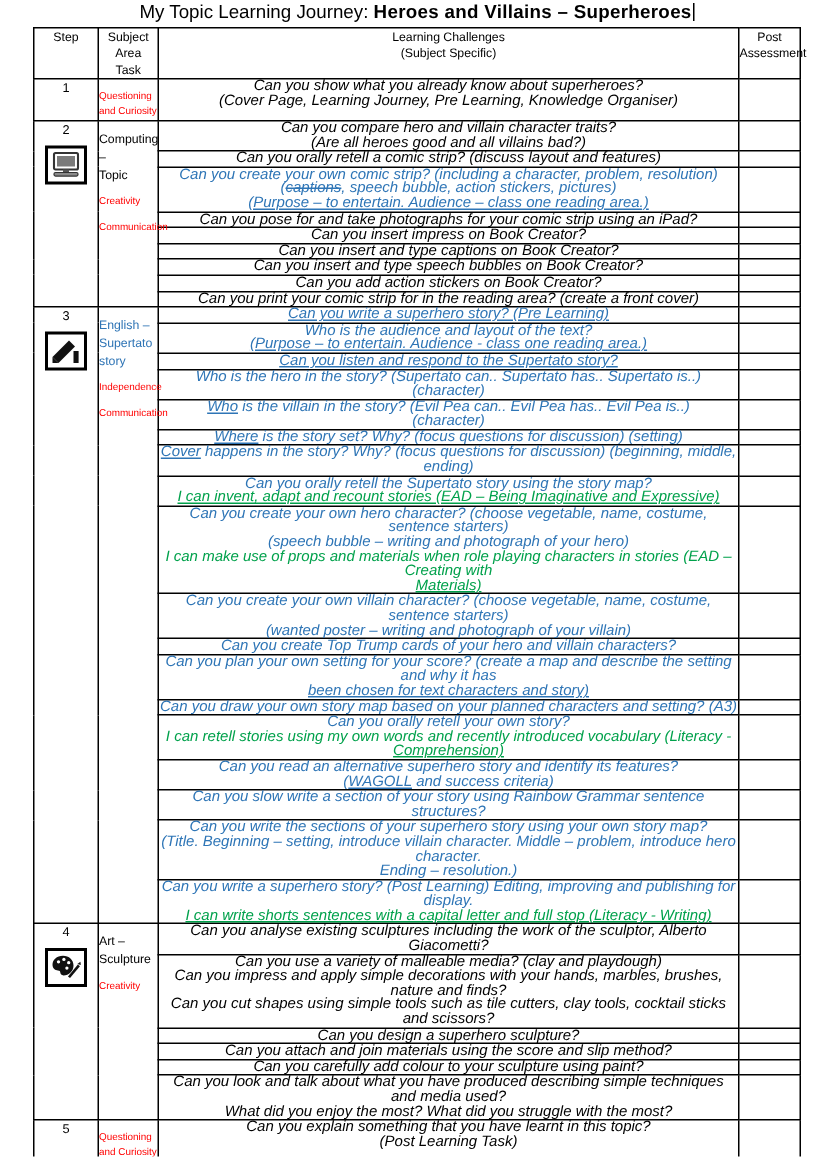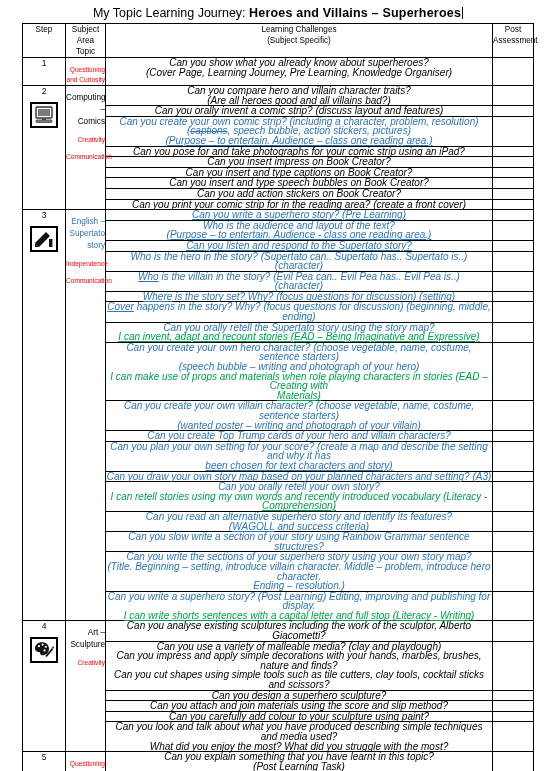--- a/index.html
+++ b/index.html
@@ -24,7 +24,7 @@
     text-align: center;
     font-size: 12.5px;
     line-height: 15px;
-    padding-top: 6px;
+    padding-top: 1px;
     white-space: nowrap;
     font-family: "Liberation Sans", sans-serif;
   }

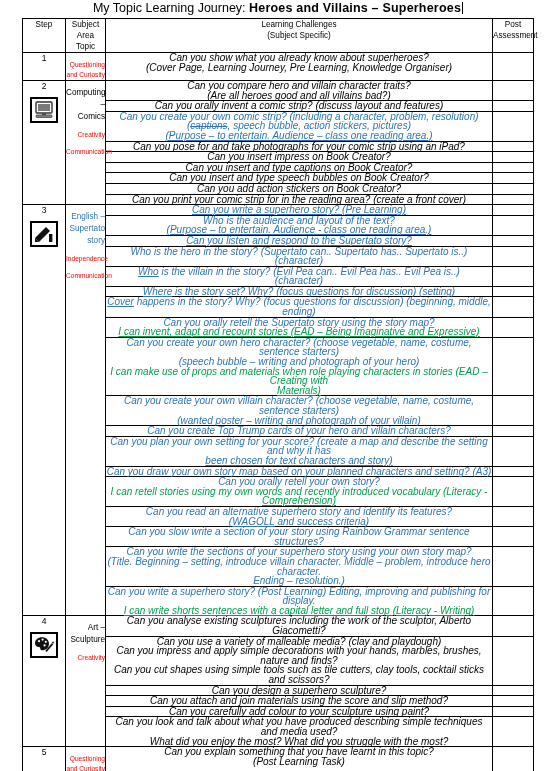--- a/index.html
+++ b/index.html
@@ -156,7 +156,7 @@
         </th>
         <th class="hd">
           <span>Subject Area</span><br>
-          <span>Topic</span>
+          <span>Task</span>
         </th>
         <th class="hd">
           <span>Learning Challenges</span><br>

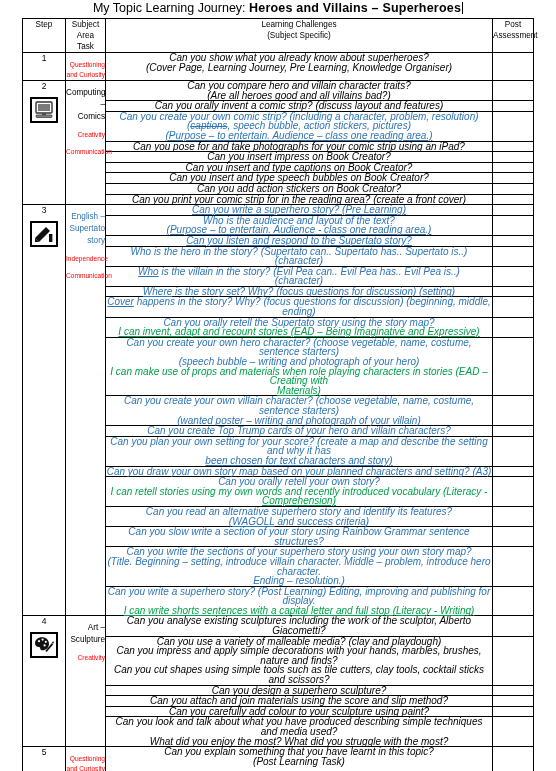--- a/index.html
+++ b/index.html
@@ -92,7 +92,7 @@
   .icon-box svg { display:block; }
 
   td.subj-cell {
-    text-align: right;
+    text-align: left;
     font-size: 8.2px;
     line-height: 12px;
     vertical-align: top;

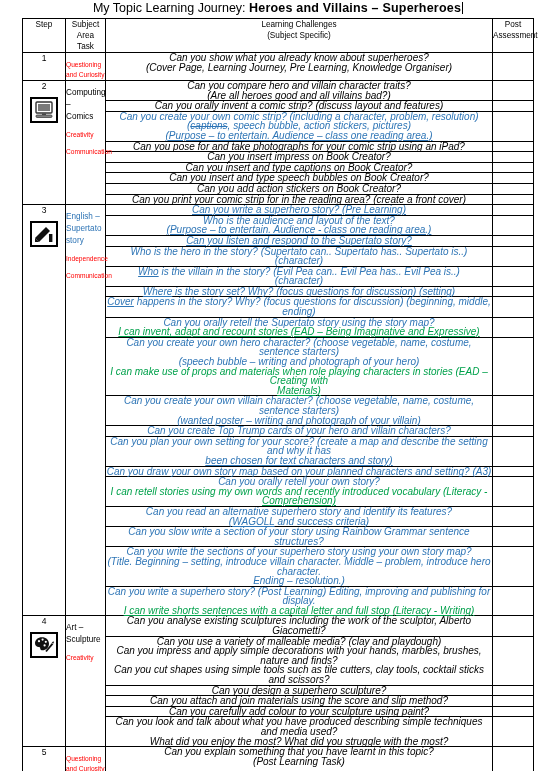--- a/index.html
+++ b/index.html
@@ -209,7 +209,7 @@
         </tr>
         <tr>
           <td class="chal-cell">
-            <span class="ln ">Can you orally invent a comic strip? (discuss layout and features)</span>
+            <span class="ln ">Can you orally retell a comic strip? (discuss layout and features)</span>
           </td>
           <td class="post-cell"></td>
         </tr>

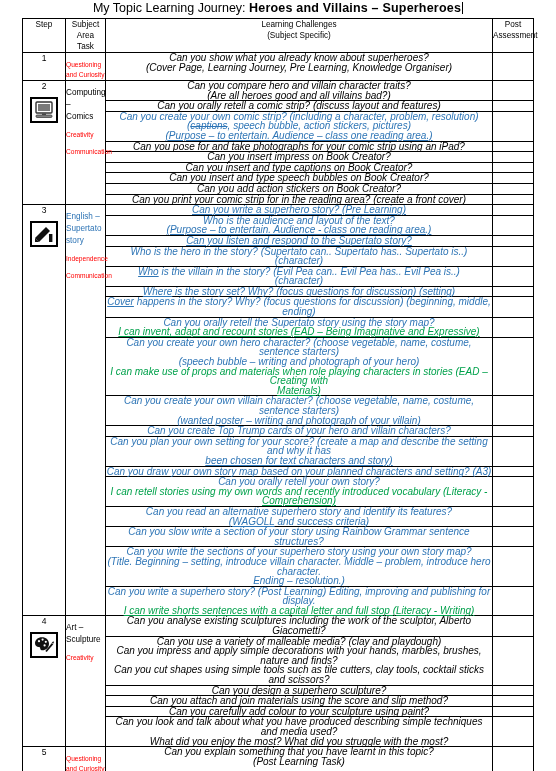--- a/index.html
+++ b/index.html
@@ -197,7 +197,7 @@
           <td class="subj-cell" rowspan="9">
             <div class="subj-spacer"></div>
             <span class="subj-name">Computing –</span>
-            <span class="subj-name">Comics</span>
+            <span class="subj-name">Topic</span>
             <span class="skill">Creativity</span>
             <span class="skill">Communication</span>
           </td>

